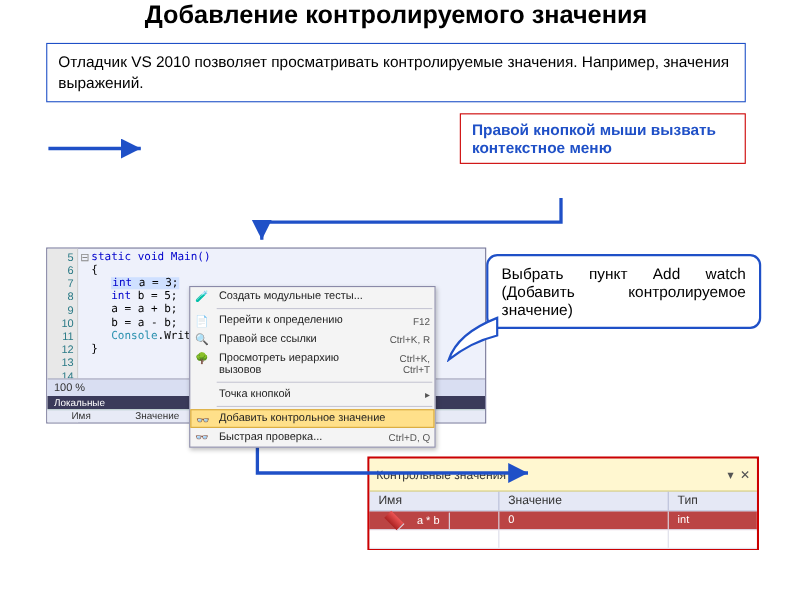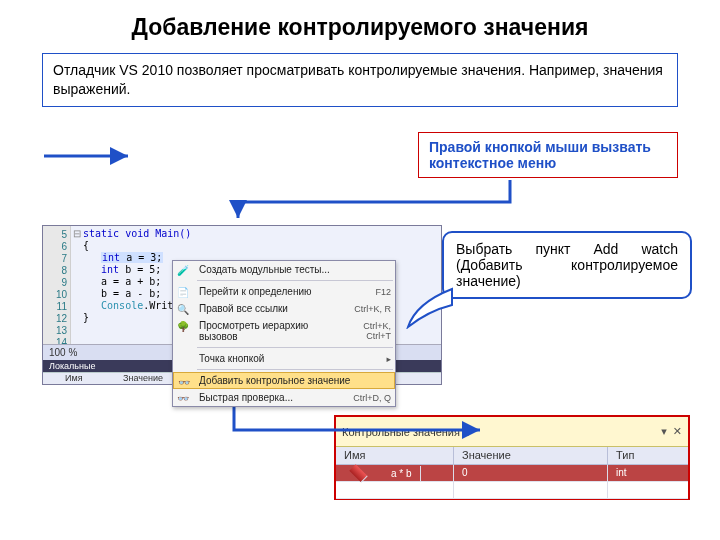--- a/index.html
+++ b/index.html
@@ -11,7 +11,7 @@
     color:#000;
     position:relative;
   }
-  .title { font-size:23px; font-weight:bold; text-align:center; margin-top:14px; }
+  .title { font-size:23px; font-weight:bold; text-align:center; }
   .intro {
     margin:12px 42px 0 42px;
     border:1.5px solid #1f50c7;

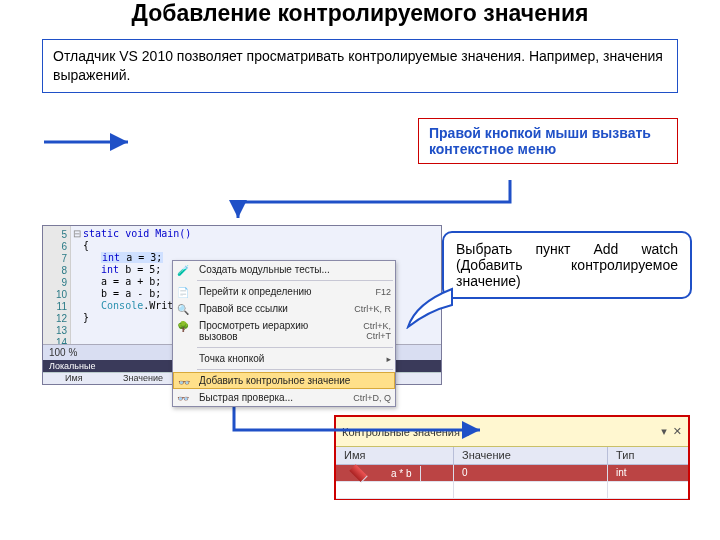--- a/index.html
+++ b/index.html
@@ -29,7 +29,7 @@
     background:#fff;
   }
   .step1 { width:235px; }
-  .step2 { width:260px; margin-left:auto;margin-top:15px; }
+  .step2 { width:260px; margin-left:auto; }
   .arrow-h {
     position:relative; flex:0 0 95px; margin-top:18px; align-self:center;
   }

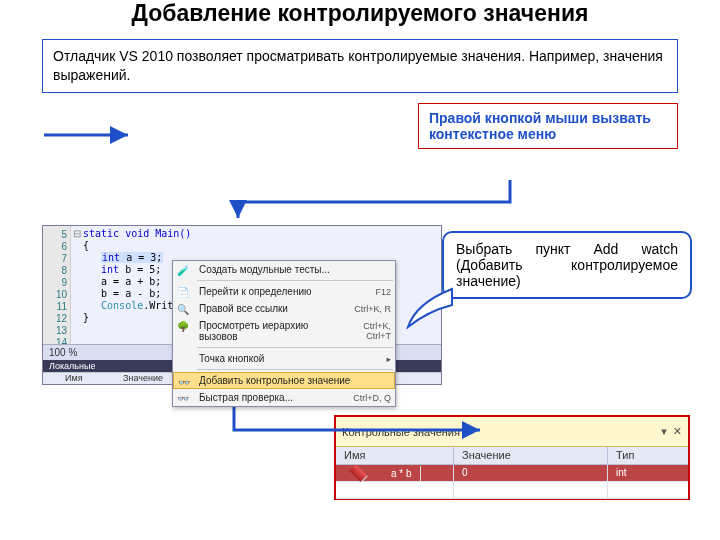--- a/index.html
+++ b/index.html
@@ -151,7 +151,7 @@
   }
   .watch-row.sel { background:#b44; color:#fff; }
   .watch-row span { padding:2px 8px; border-right:1px solid #dcdce8; }
-  .watch-row .c1 { width:118px; display:flex; align-items:center; gap:16px; }
+  .watch-row .c1 { width:118px; display:flex; align-items:center; gap:4px; }
   .watch-row .c2 { flex:1; }
   .watch-row .c3 { width:80px; border-right:none; }
   .diam { width:9px;height:9px; transform:rotate(45deg);

